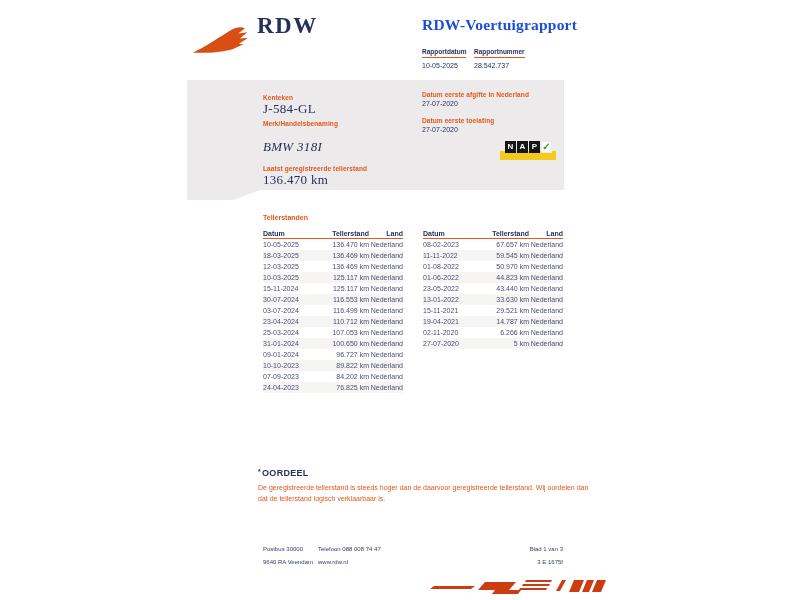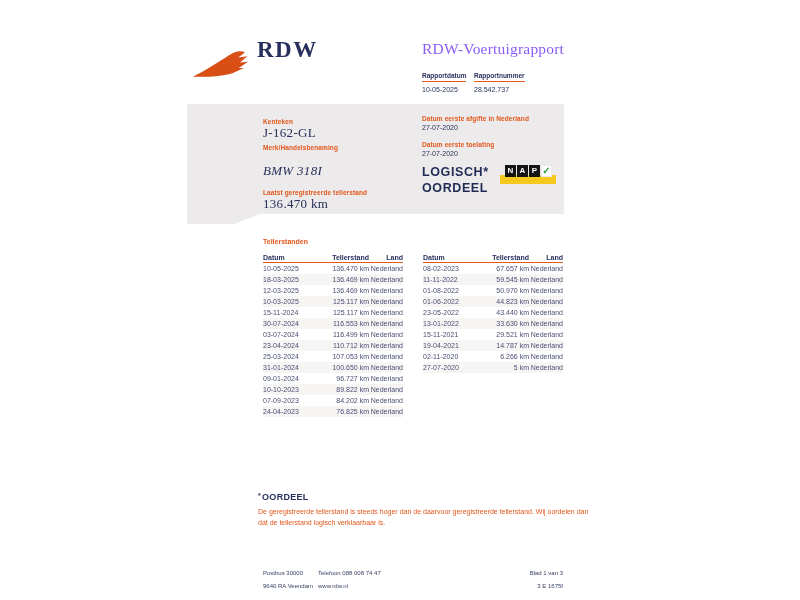--- a/index.html
+++ b/index.html
@@ -4,7 +4,7 @@
 <style>
   html,body{margin:0;padding:0;background:#ffffff;}
   body{width:800px;height:600px;overflow:hidden;font-family:"Liberation Sans",sans-serif;}
-  .page{position:relative;width:800px;height:484px;background:#ffffff;margin-top:24px;}
+  .page{position:relative;width:800px;height:484px;background:#ffffff;}
 
   
   .logo-wing{position:absolute;left:191px;top:20px;width:62px;height:38px;}

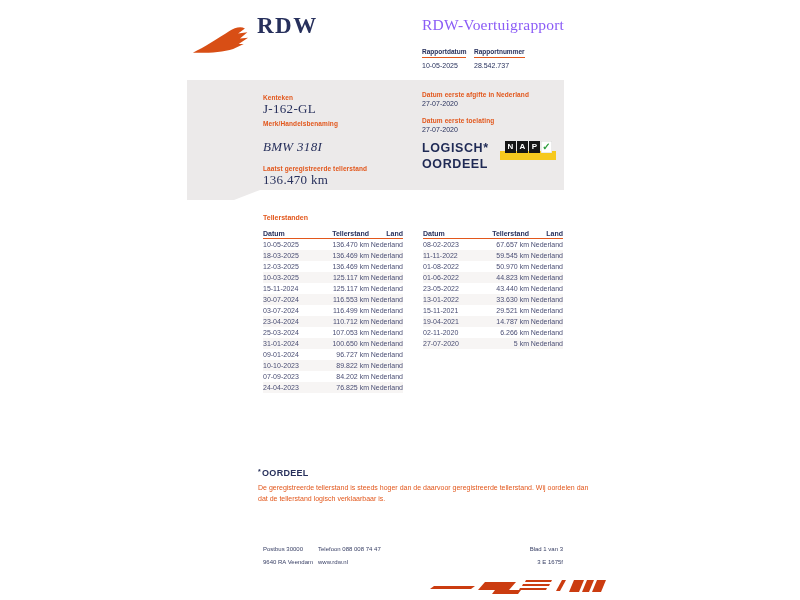--- a/index.html
+++ b/index.html
@@ -11,7 +11,7 @@
   .logo-text{position:absolute;left:257px;top:13px;font-family:"Liberation Serif","DejaVu Serif",serif;
              font-size:23px;font-weight:bold;letter-spacing:1.5px;color:#27305C;}
   .report-title{position:absolute;left:422px;top:16px;font-family:"Liberation Serif","DejaVu Serif",serif;
-             font-size:15.5px;font-weight:normal;color:#8b5cf6;letter-spacing:0.2px;}
+             font-size:15.5px;font-weight:bold;color:#1d4ed8;letter-spacing:0.2px;}
   .meta{position:absolute;top:40px;}
   .meta .mlab{display:inline-block;font-size:6.5px;font-weight:bold;color:#27305C;
              border-bottom:1.5px solid #E2571C;padding-bottom:1.5px;}

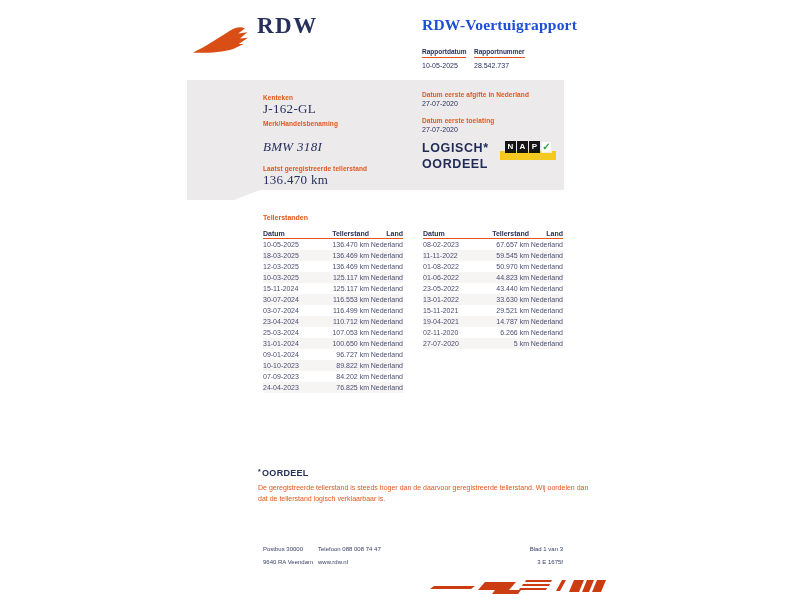--- a/index.html
+++ b/index.html
@@ -85,7 +85,7 @@
 
   <div class="panel">
     <div class="olab" style="left:76px;top:14px;">Kenteken</div>
-    <div class="sval" style="left:76px;top:21px;">J-162-GL</div>
+    <div class="sval" style="left:76px;top:21px;">J-584-GL</div>
 
     <div class="olab" style="left:76px;top:40px;">Merk/Handelsbenaming</div>
     <div class="sval" style="left:76px;top:59px;font-style:italic;">BMW 318I</div>

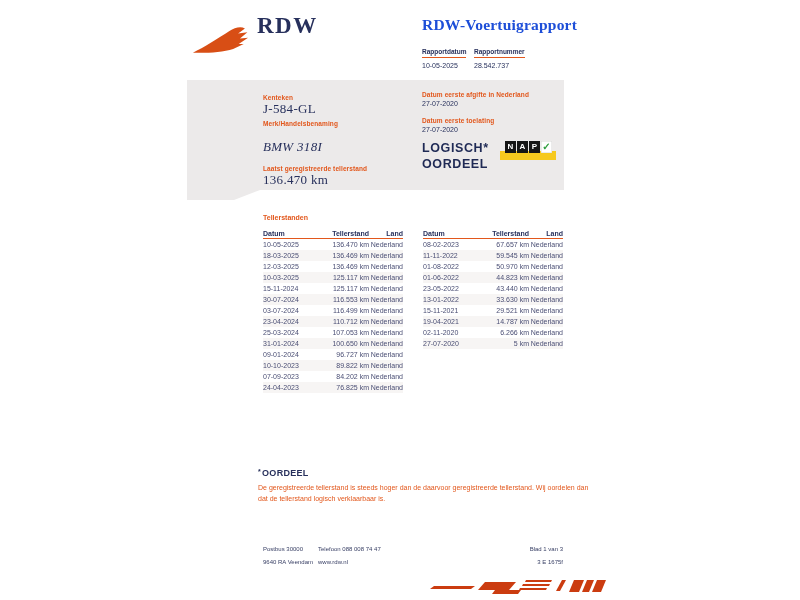--- a/index.html
+++ b/index.html
@@ -99,10 +99,6 @@
     <div class="olab" style="left:235px;top:37px;">Datum eerste toelating</div>
     <div class="sval-sm" style="left:235px;top:46px;">27-07-2020</div>
 
-    <div class="oordeel">
-      <span>LOGISCH*</span><br>
-      <span>OORDEEL</span>
-    </div>
 
     <div class="nap">
       <div class="nap-yellow"></div>

